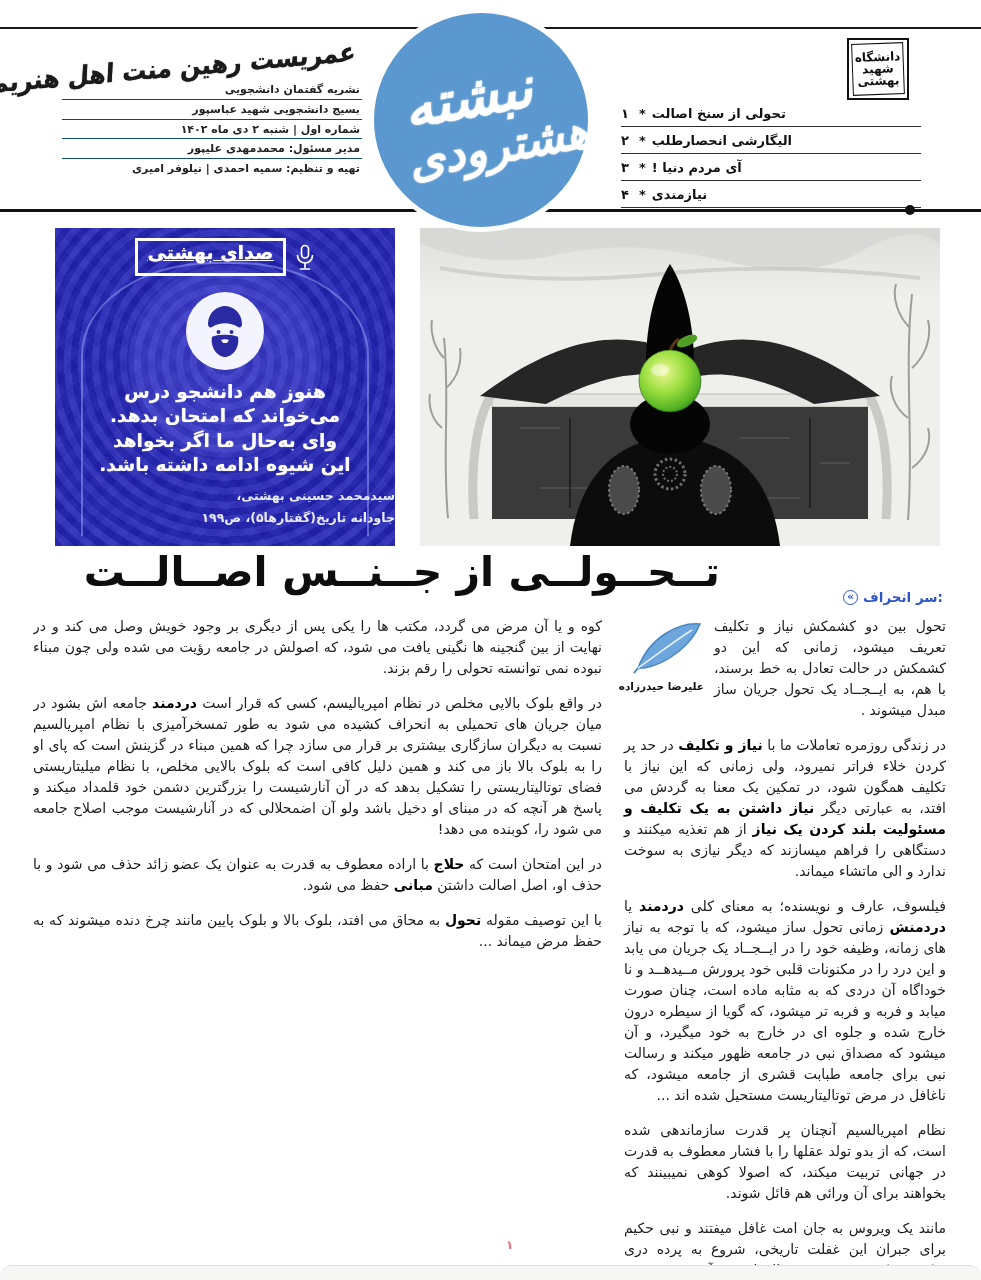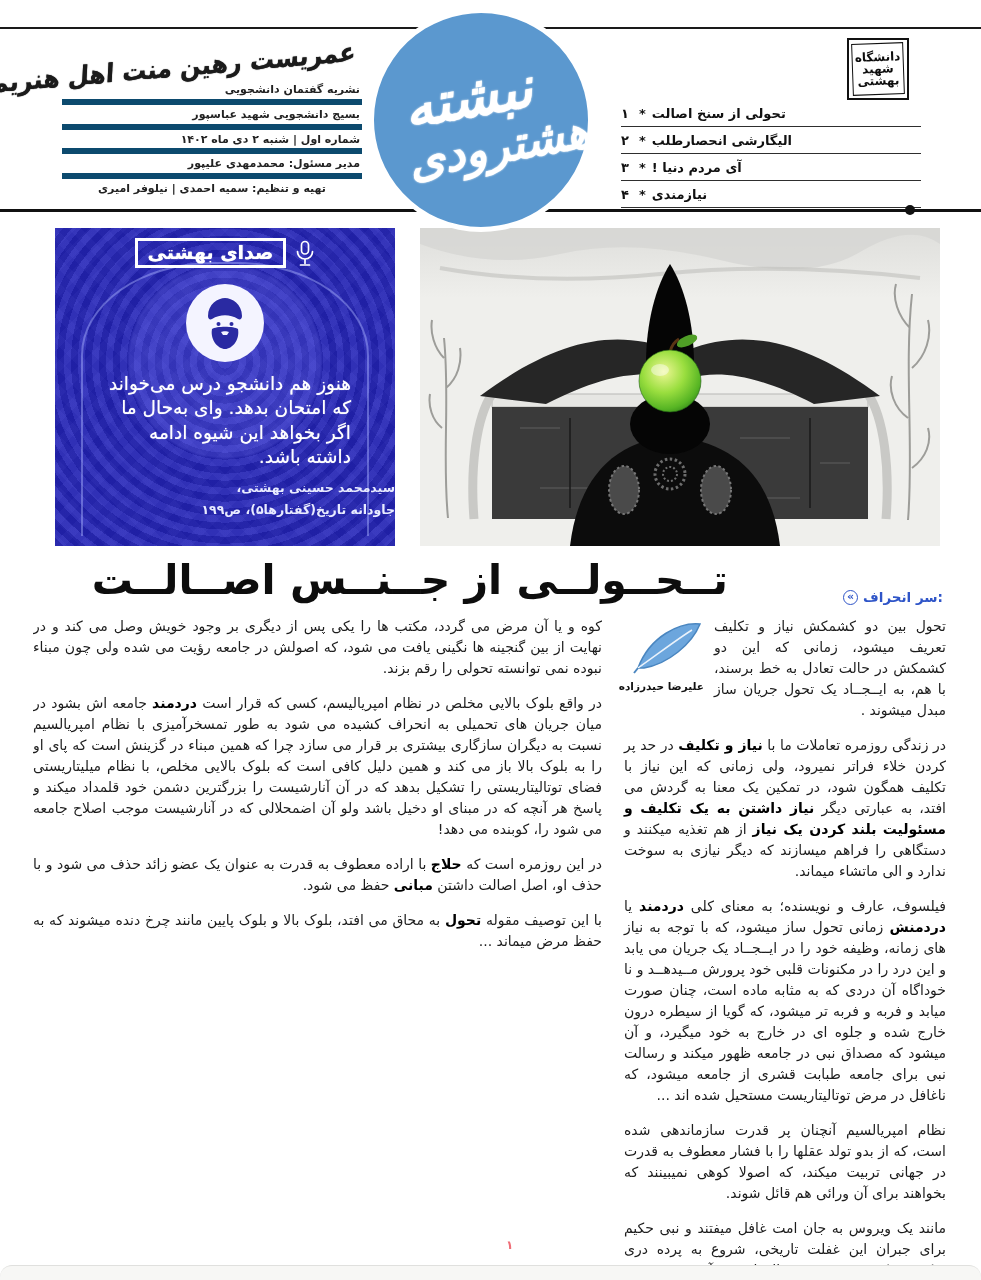--- a/index.html
+++ b/index.html
@@ -15,7 +15,7 @@
      transform:rotate(-5deg) skewX(-8deg) scaleX(.92);transform-origin:right top;
      text-shadow:0 0 1px #1b1b1b;margin-bottom:14px;padding-right:6px;}
   .info-line{font-size:11px;font-weight:bold;color:#222;letter-spacing:.5px;
-     border-bottom:6px solid #0c4a6e;padding:3px 2px 2px;text-align:right;line-height:1.25;}
+     border-bottom:1px solid #0c4a6e;padding:3px 2px 2px;text-align:right;line-height:1.25;}
   .info-line:last-child{border-bottom:none;text-align:center;}
   
   .logo-circle{position:absolute;top:8px;left:369px;width:224px;height:224px;border-radius:50%;

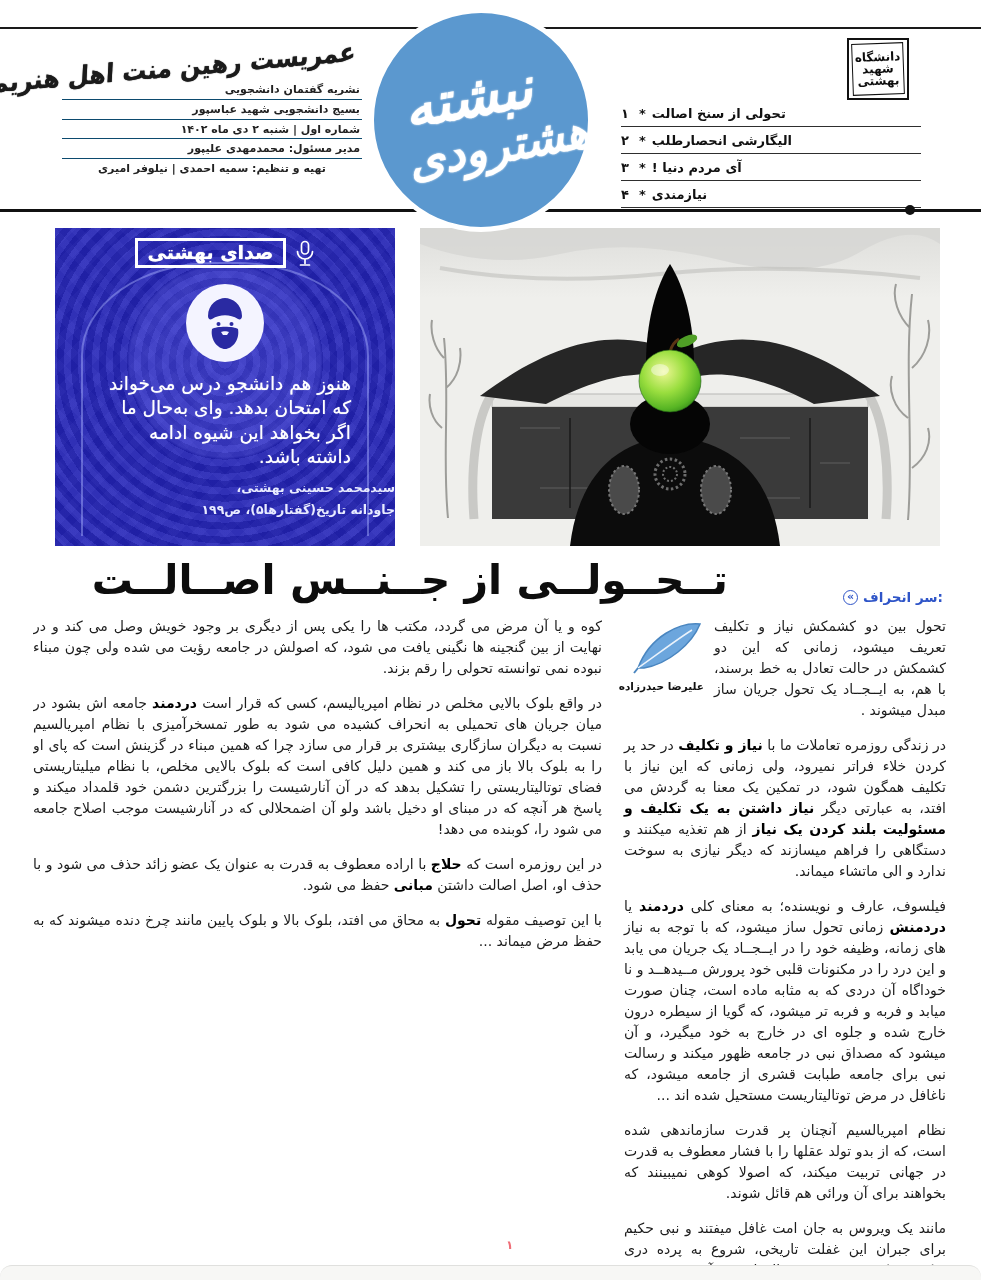--- a/index.html
+++ b/index.html
@@ -16,7 +16,7 @@
      text-shadow:0 0 1px #1b1b1b;margin-bottom:14px;padding-right:6px;}
   .info-line{font-size:11px;font-weight:bold;color:#222;letter-spacing:.5px;
      border-bottom:1px solid #0c4a6e;padding:3px 2px 2px;text-align:right;line-height:1.25;}
-  .info-line:last-child{border-bottom:none;text-align:center;}
+  .info-line:last-child{border-bottom:none;}
   
   .logo-circle{position:absolute;top:8px;left:369px;width:224px;height:224px;border-radius:50%;
      background:#5b98cf;border:5px solid #fff;box-sizing:border-box;z-index:5;

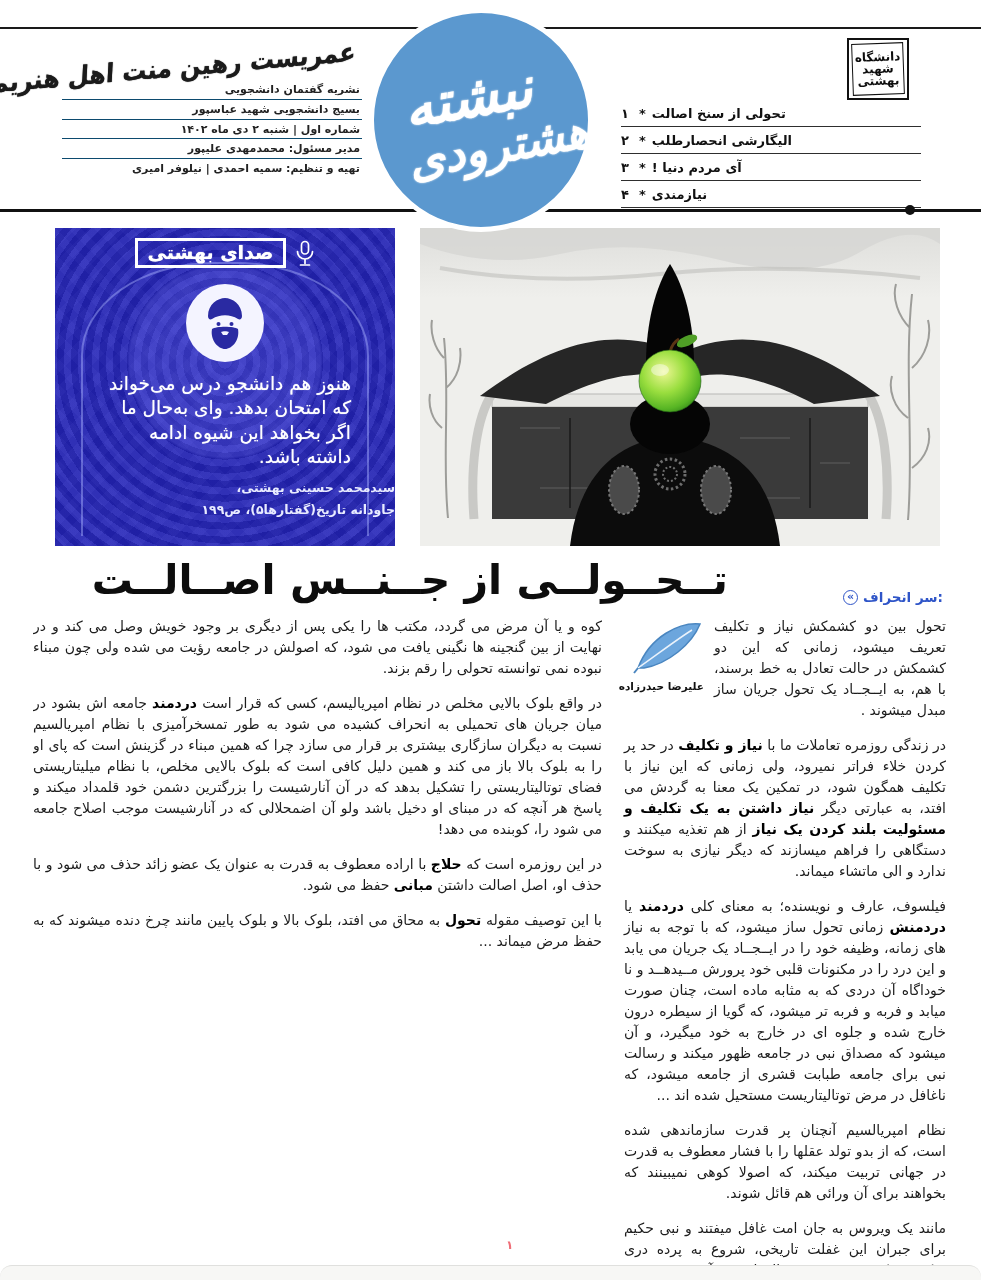--- a/index.html
+++ b/index.html
@@ -53,7 +53,7 @@
   .card-head{position:relative;display:flex;direction:ltr;align-items:center;justify-content:center;
      gap:9px;margin-top:10px;z-index:2;}
   .brand-box{border:3px solid #fff;color:#fff;font-weight:bold;font-size:19px;
-     padding:0 10px 2px;letter-spacing:1px;text-shadow:0 0 1px #fff;}
+     padding:0 10px 10px;letter-spacing:1px;text-shadow:0 0 1px #fff;text-decoration:underline;}
   .emblem{position:relative;z-index:2;width:78px;height:78px;border-radius:50%;background:#f4f4ff;
      margin:16px auto 10px;display:flex;align-items:center;justify-content:center;}
   .card-quote{position:relative;z-index:2;color:#fff;font-weight:normal;font-size:18.5px;line-height:1.32;

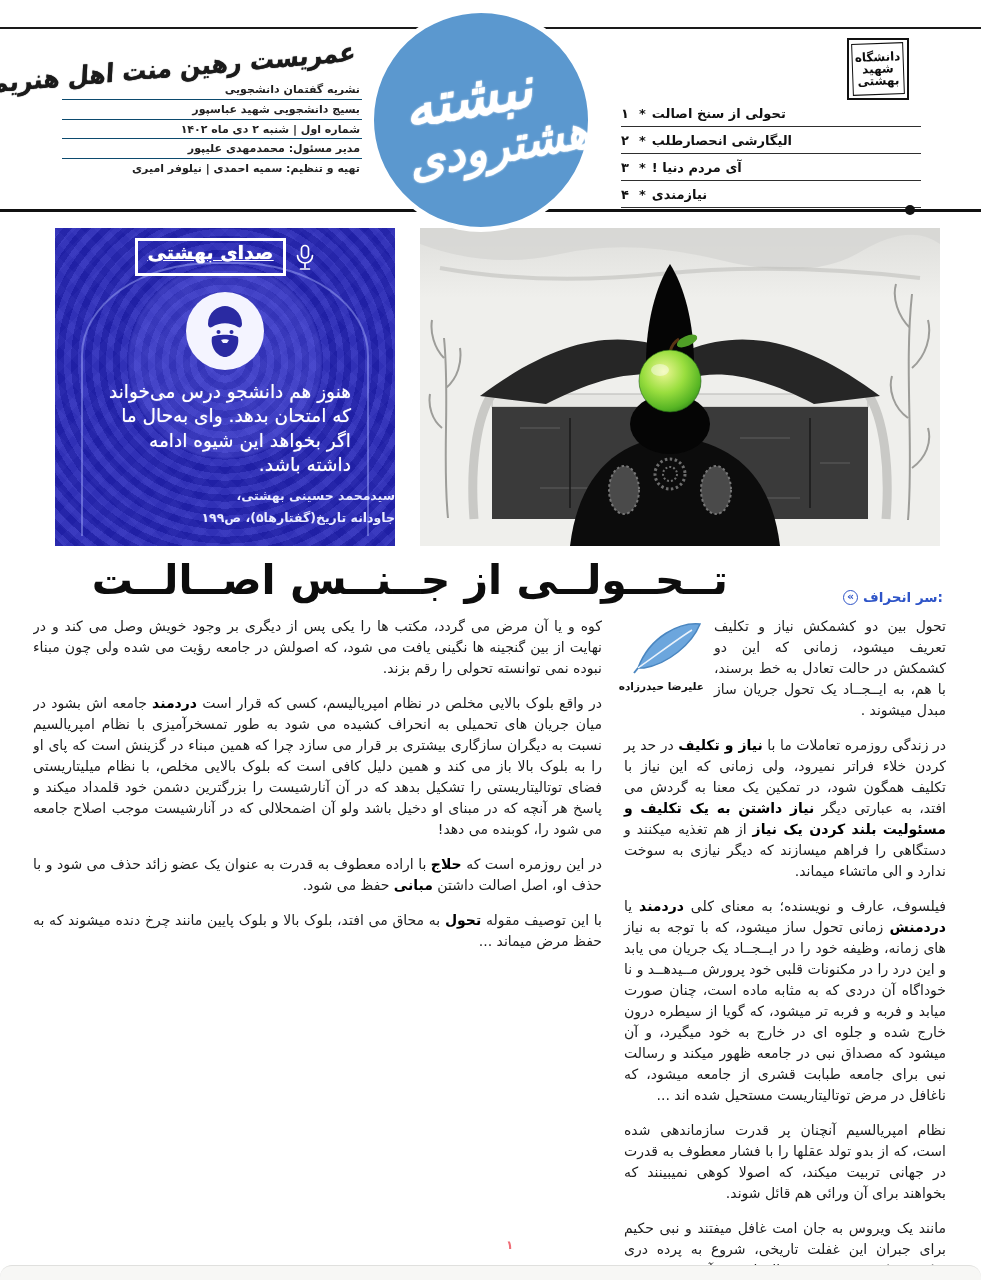--- a/index.html
+++ b/index.html
@@ -56,8 +56,8 @@
      padding:0 10px 10px;letter-spacing:1px;text-shadow:0 0 1px #fff;text-decoration:underline;}
   .emblem{position:relative;z-index:2;width:78px;height:78px;border-radius:50%;background:#f4f4ff;
      margin:16px auto 10px;display:flex;align-items:center;justify-content:center;}
-  .card-quote{position:relative;z-index:2;color:#fff;font-weight:normal;font-size:18.5px;line-height:1.32;
-     width:252px;margin:8px auto;text-shadow:0 0 1px rgba(255,255,255,.7);}
+  .card-quote{position:relative;z-index:2;color:#fff;font-weight:bold;font-size:18.5px;line-height:1.32;
+     text-align:center;width:252px;margin:8px auto;text-shadow:0 0 1px rgba(255,255,255,.7);}
   .card-attr{position:relative;z-index:2;color:#e8ebff;font-size:12.5px;font-weight:bold;
      text-align:right;margin-top:10px;letter-spacing:.3px;}
   .card-attr2{margin-top:7px;}

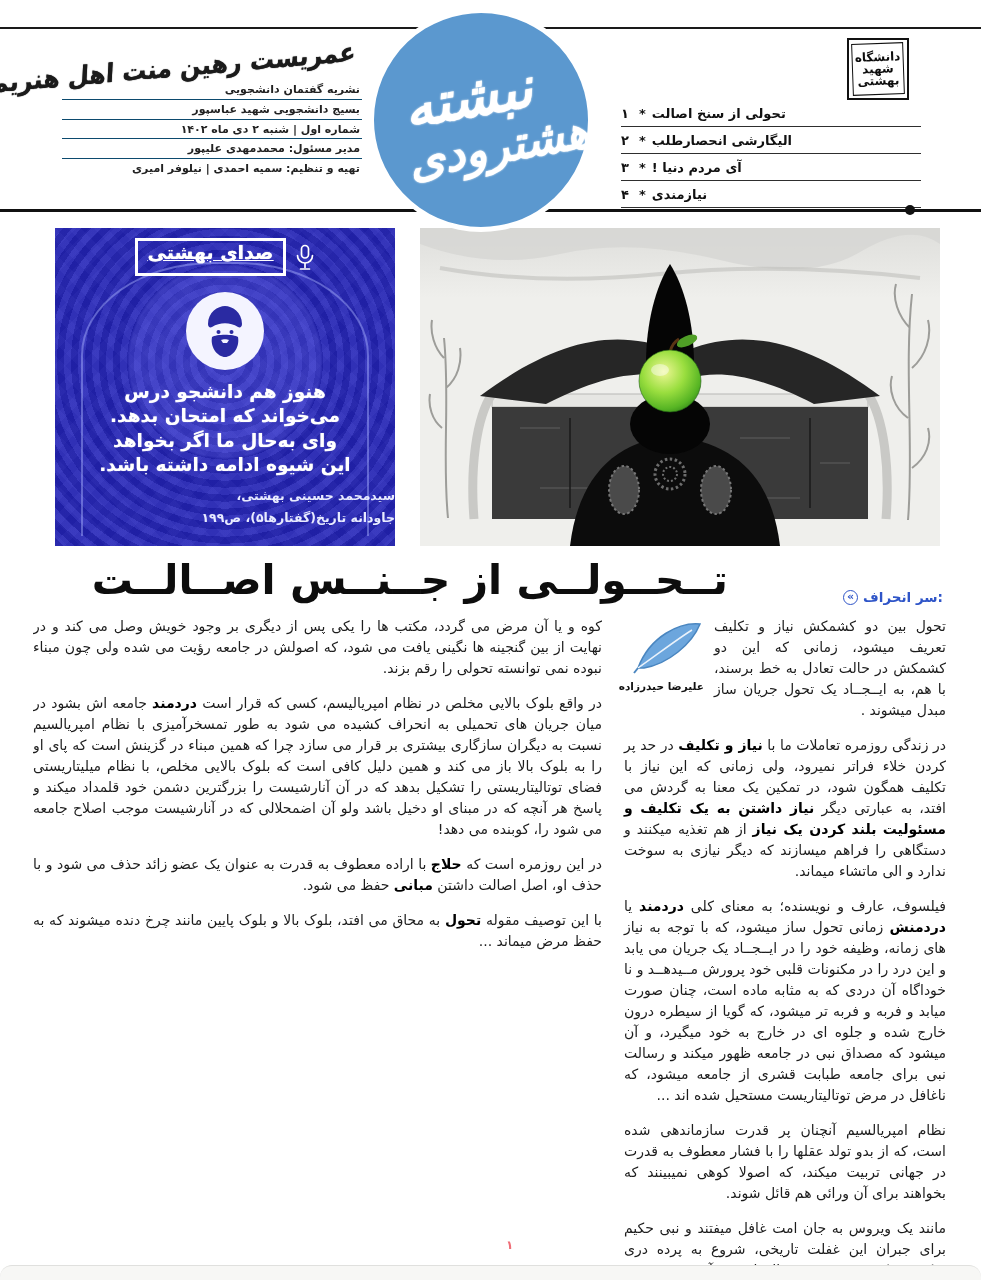--- a/index.html
+++ b/index.html
@@ -64,7 +64,7 @@
   
   .photo{position:absolute;top:228px;left:420px;width:520px;height:318px;background:#efefec;overflow:hidden;}
   
-  .headline{position:absolute;top:548px;left:90px;width:630px;margin:8px;text-align:center;
+  .headline{position:absolute;top:548px;left:90px;width:630px;margin:0;text-align:center;
      font-size:41px;font-weight:bold;color:#0d0d0d;white-space:nowrap;letter-spacing:0;}
   .section-label-row{position:absolute;top:589px;right:38px;display:flex;direction:ltr;
      align-items:center;gap:5px;z-index:2;}

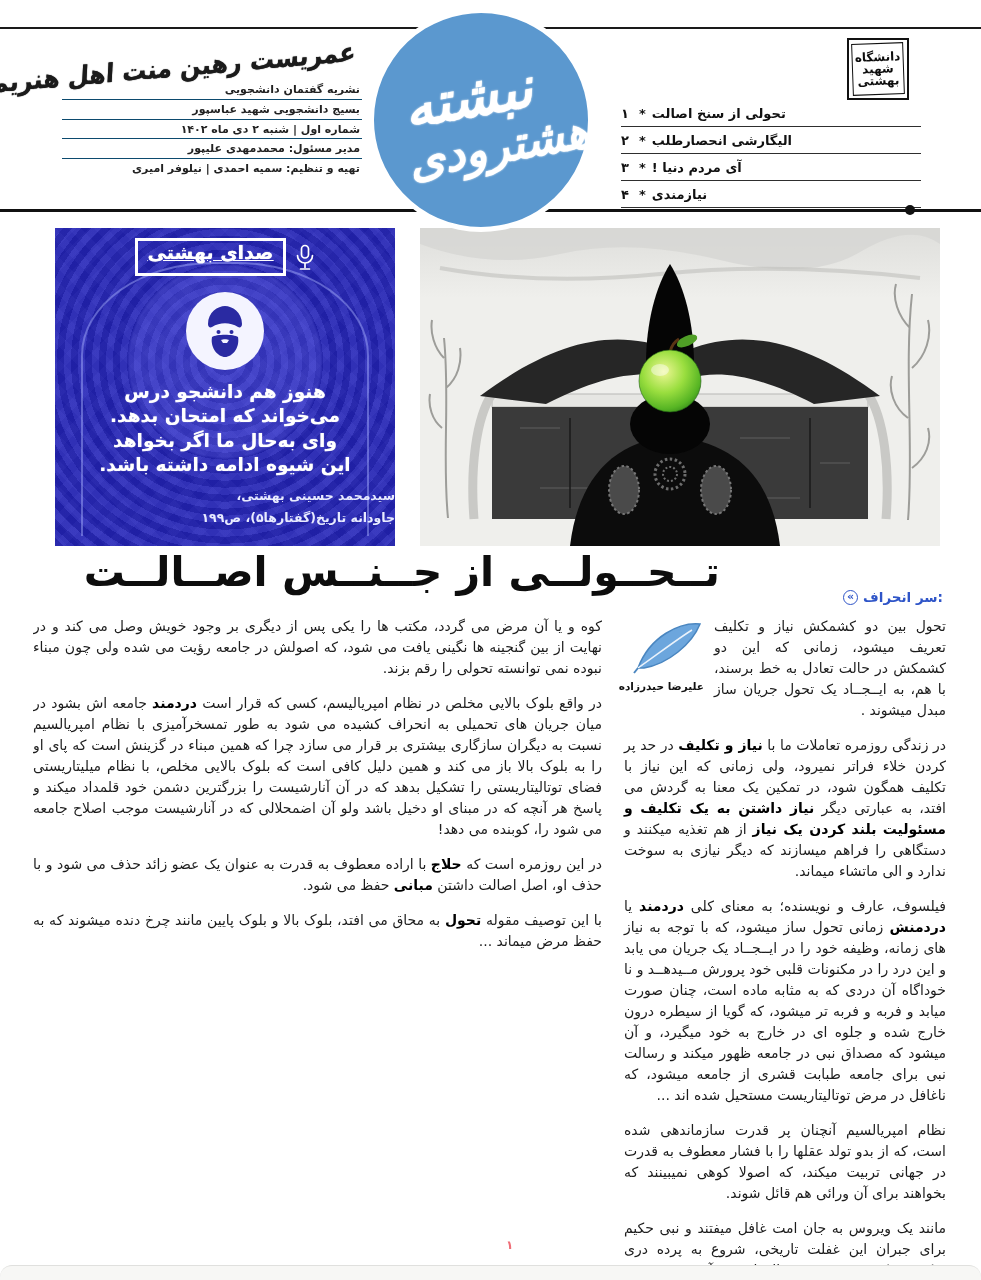--- a/index.html
+++ b/index.html
@@ -252,7 +252,7 @@
     <div class="col-left">
       <p><span>کوه و یا آن مرض می گردد، مکتب ها را یکی پس از دیگری بر وجود خویش وصل می کند و در نهایت از بین گنجینه ها نگینی یافت می شود، که اصولش در جامعه رؤیت می شده ولی چون مبناء نبوده نمی توانسته تحولی را رقم بزند.</span></p>
       <p><span>در واقع بلوک بالایی مخلص در نظام امپریالیسم، کسی که قرار است </span><b>دردمند</b><span> جامعه اش بشود در میان جریان های تحمیلی به انحراف کشیده می شود به طور تمسخرآمیزی با نظام امپریالسیم نسبت به دیگران سازگاری بیشتری بر قرار می سازد چرا که همین مبناء در گزینش است که پای او را به بلوک بالا باز می کند و همین دلیل کافی است که بلوک بالایی مخلص، با نظام میلیتاریستی فضای توتالیتاریستی را تشکیل بدهد که در آن آنارشیست را بزرگترین دشمن خود قلمداد میکند و پاسخ هر آنچه که در مبنای او دخیل باشد ولو آن اضمحلالی که در آنارشیست موجب اصلاح جامعه می شود را، کوبنده می دهد!</span></p>
-      <p><span>در این روزمره است که </span><b>حلاج</b><span> با اراده معطوف به قدرت به عنوان یک عضو زائد حذف می شود و با حذف او، اصل اصالت داشتن </span><b>مبانی</b><span> حفظ می شود.</span></p>
+      <p><span>در این امتحان است که </span><b>حلاج</b><span> با اراده معطوف به قدرت به عنوان یک عضو زائد حذف می شود و با حذف او، اصل اصالت داشتن </span><b>مبانی</b><span> حفظ می شود.</span></p>
       <p><span>با این توصیف مقوله </span><b>تحول</b><span> به محاق می افتد، بلوک بالا و بلوک پایین مانند چرخ دنده میشوند که به حفظ مرض میماند ...</span></p>
     </div>
   </main>

